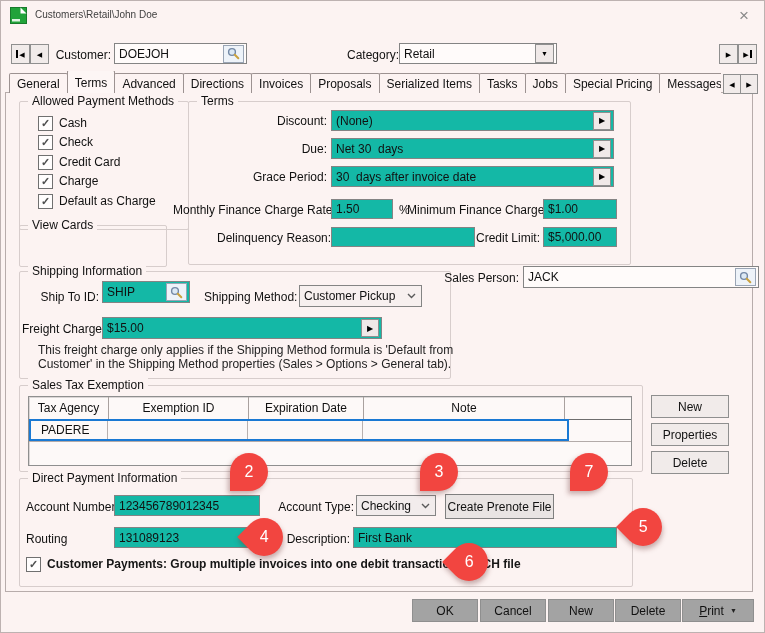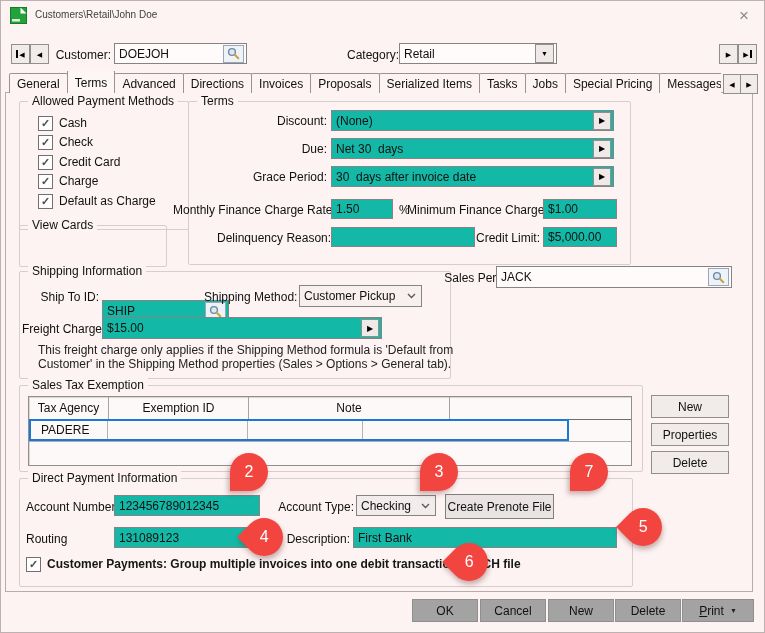--- a/index.html
+++ b/index.html
@@ -114,7 +114,7 @@
 
   
   #salesperson-label{left:428px;top:270px;width:90px;text-align:right}
-  #salesperson-field{left:495px;top:265px;width:236px;height:22px}
+  #salesperson-field{left:522px;top:265px;width:236px;height:22px}
 
   
   .table{position:absolute;left:8px;top:10px;width:604px;height:70px;

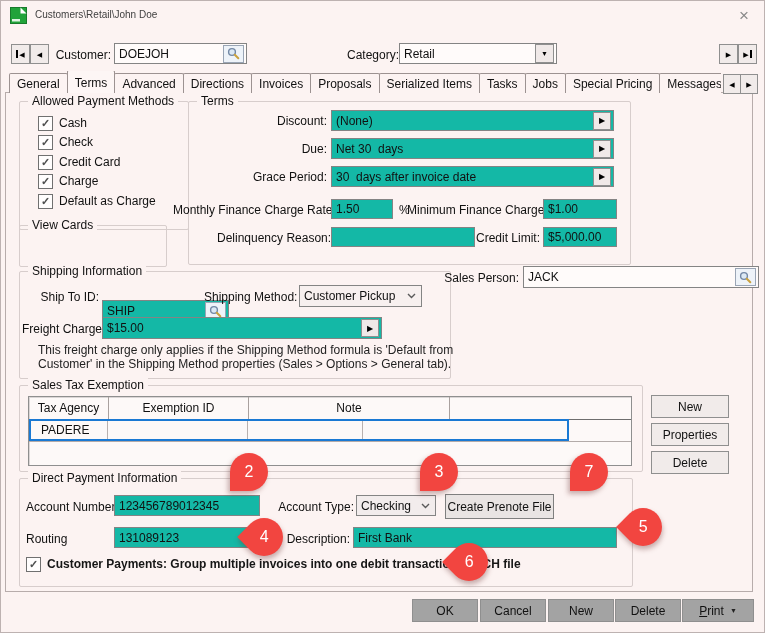--- a/index.html
+++ b/index.html
@@ -103,7 +103,7 @@
 
   
   #lbl-shipto{left:10px;top:18px;width:69px}
-  #fld-shipto{left:82px;top:28px;width:127px;height:22px}
+  #fld-shipto{left:82px;top:9px;width:88px;height:22px}
   #lbl-shipmethod{left:184px;top:18px;width:92px}
   #fld-shipmethod{left:279px;top:13px;width:123px;height:22px;background:#f7f0ef}
   #lbl-freight{left:2px;top:50px;width:77px}

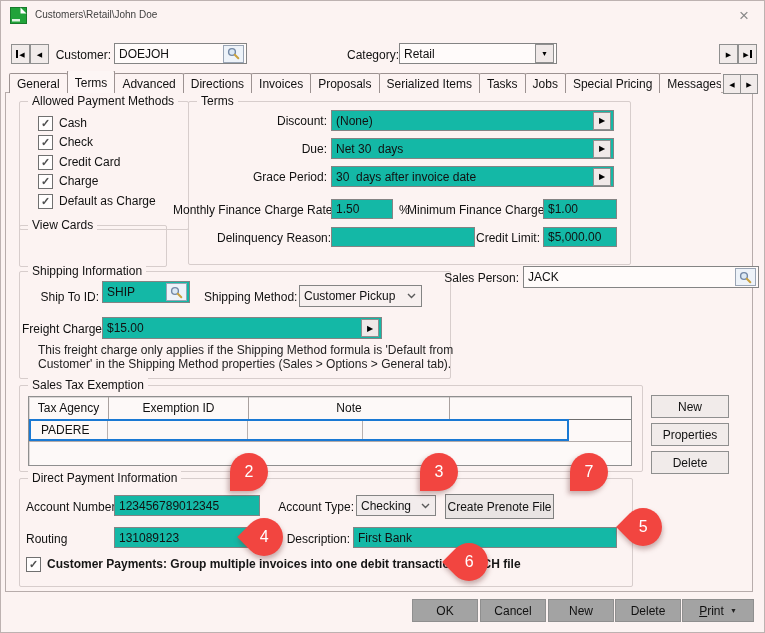--- a/index.html
+++ b/index.html
@@ -386,6 +386,7 @@
       <div class="thead">
         <div class="th w1">Tax Agency</div>
         <div class="th w2">Exemption ID</div>
+        <div class="th w3">Expiration Date</div>
         <div class="th w4">Note</div>
         <div class="th thx"></div>
       </div>

